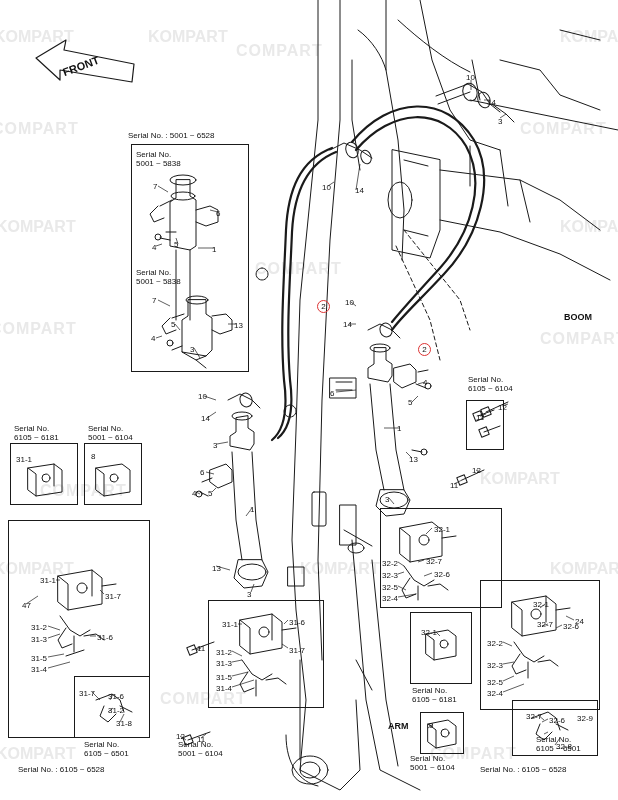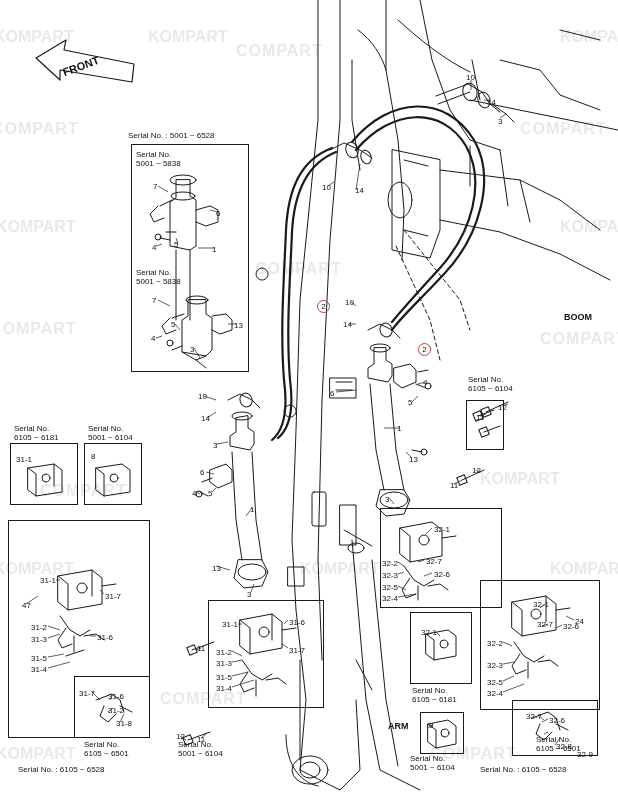--- a/index.html
+++ b/index.html
@@ -500,7 +500,7 @@
   <div class="callout" style="left:487px;top:689px;">32-4</div>
   <div class="callout" style="left:526px;top:712px;">32-7</div>
   <div class="callout" style="left:549px;top:716px;">32-6</div>
-  <div class="callout" style="left:549px;top:750px;padding-left:28px;">32-9</div>
+  <div class="callout" style="left:549px;top:714px;padding-left:28px;">32-9</div>
   <div class="callout" style="left:556px;top:742px;">32-8</div>
 
   <div class="circled" style="left:317px;top:300px;">2</div>

